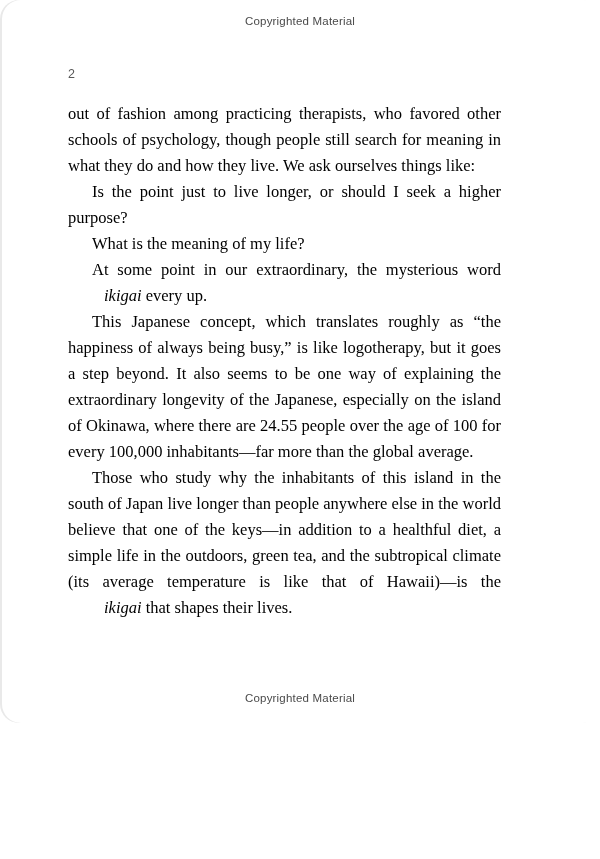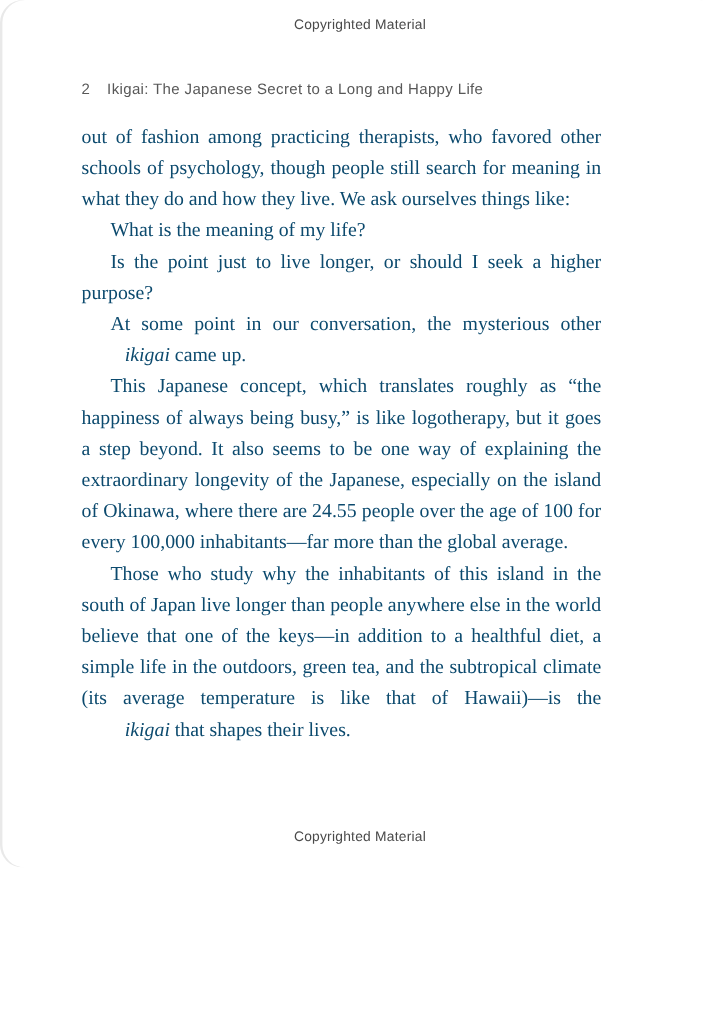--- a/index.html
+++ b/index.html
@@ -79,7 +79,6 @@
 
   <div class="running-header">
     <span class="page-number">2</span>
-    <span class="book-title">Ikigai: The Japanese Secret to a Long and Happy Life</span>
   </div>
 
   <div class="body-text">

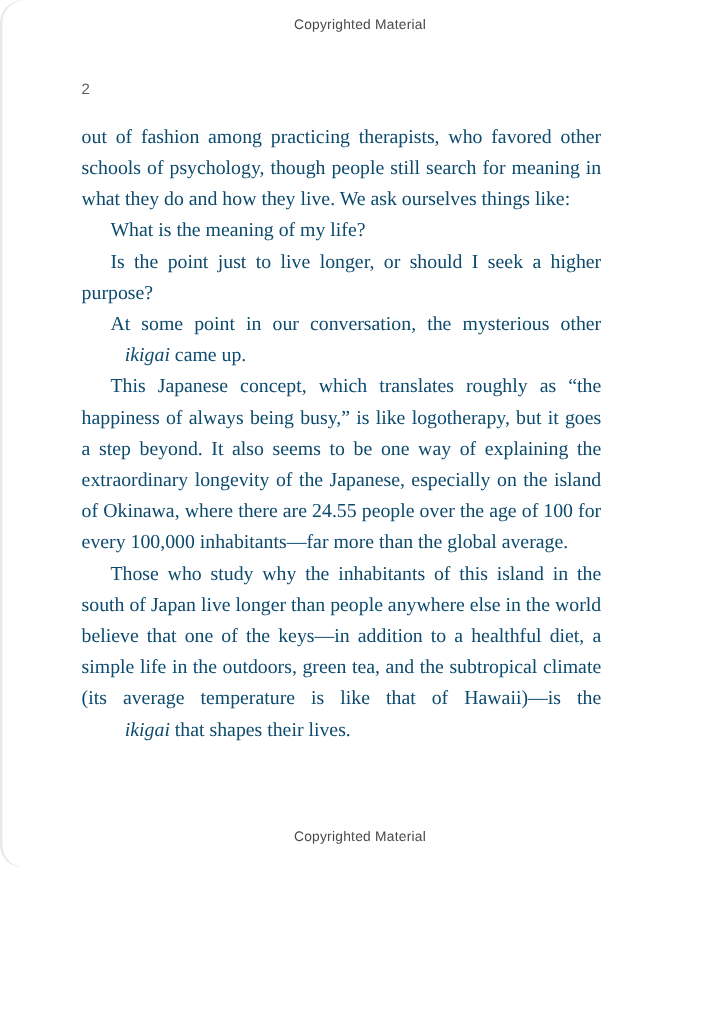--- a/index.html
+++ b/index.html
@@ -52,7 +52,7 @@
     top: 101px;
     left: 68px;
     width: 433px;
-    color: #0c4a6e;
+    color: #000000;
     font-family: Liberation Serif, serif;
   }
   .body-text p {

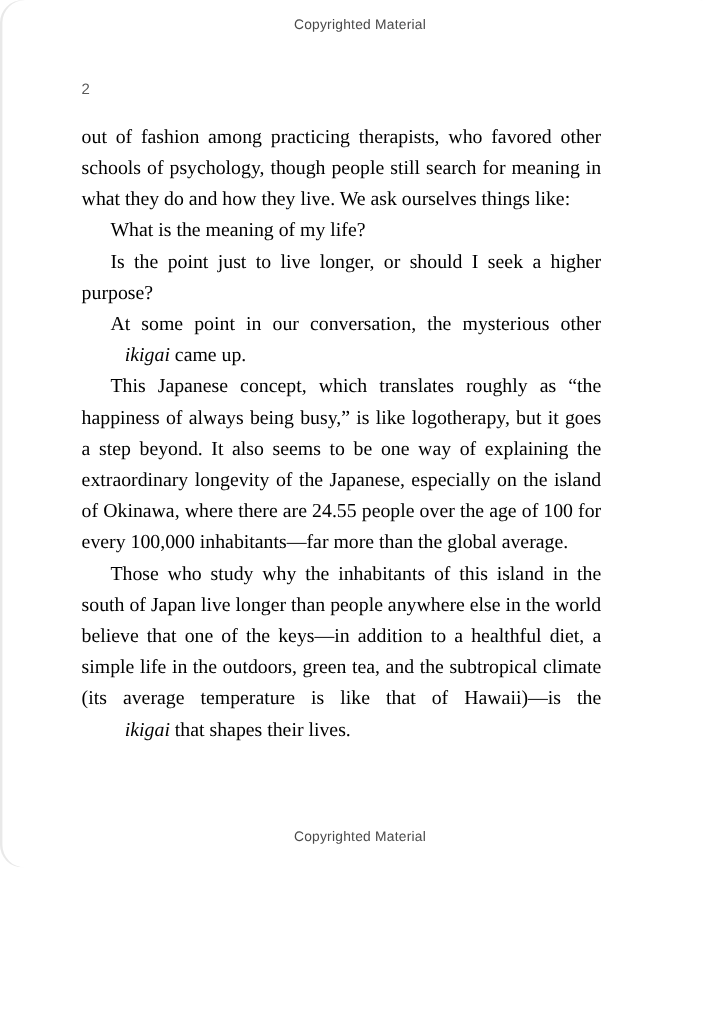--- a/index.html
+++ b/index.html
@@ -83,8 +83,8 @@
 
   <div class="body-text">
       <p><span>out of fashion among practicing therapists, who favored other schools of psychology, though people still search for meaning in what they do and how they live. We ask ourselves things like:</span></p>
+      <p class="indent"><span>Is the point just to live longer, or should I seek a higher purpose?</span></p>
       <p class="indent"><span>What is the meaning of my life?</span></p>
-      <p class="indent"><span>Is the point just to live longer, or should I seek a higher purpose?</span></p>
       <p class="indent"><span>At some point in our conversation, the mysterious other </span><span class="italic">ikigai</span><span> came up.</span></p>
       <p class="indent"><span>This Japanese concept, which translates roughly as “the happiness of always being busy,” is like logotherapy, but it goes a step beyond. It also seems to be one way of explaining the extraordinary longevity of the Japanese, especially on the island of Okinawa, where there are 24.55 people over the age of 100 for every 100,000 inhabitants—far more than the global average.</span></p>
       <p class="indent"><span>Those who study why the inhabitants of this island in the south of Japan live longer than people anywhere else in the world believe that one of the keys—in addition to a healthful diet, a simple life in the outdoors, green tea, and the subtropical climate (its average temperature is like that of Hawaii)—is the </span><span class="italic">ikigai</span><span> that shapes their lives.</span></p>

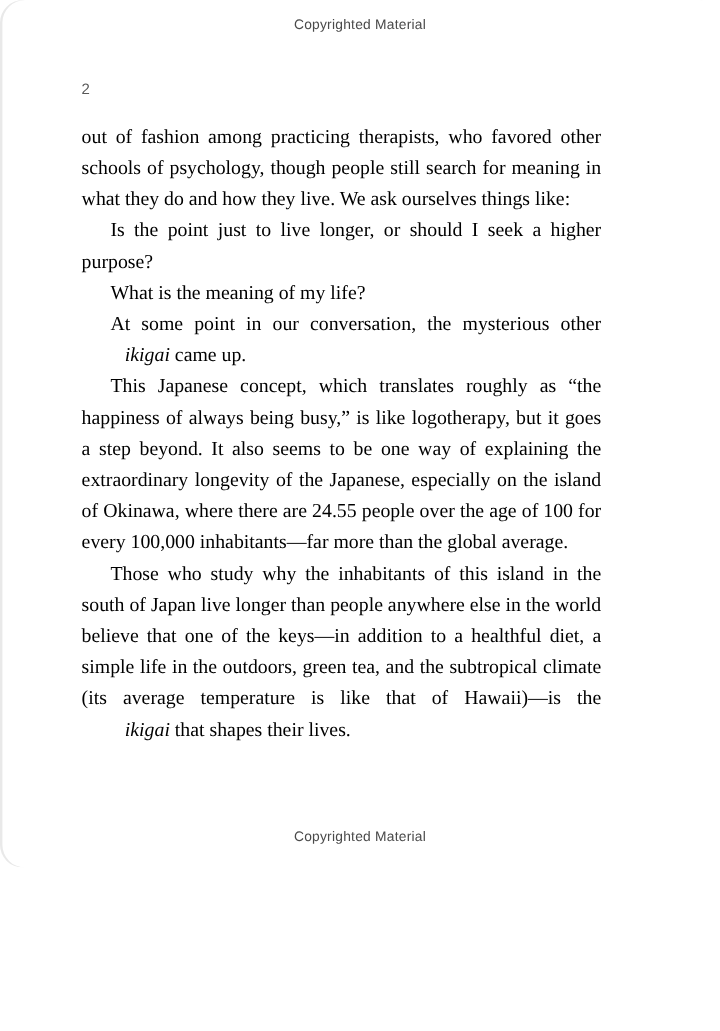--- a/index.html
+++ b/index.html
@@ -85,7 +85,7 @@
       <p><span>out of fashion among practicing therapists, who favored other schools of psychology, though people still search for meaning in what they do and how they live. We ask ourselves things like:</span></p>
       <p class="indent"><span>Is the point just to live longer, or should I seek a higher purpose?</span></p>
       <p class="indent"><span>What is the meaning of my life?</span></p>
-      <p class="indent"><span>At some point in our conversation, the mysterious other </span><span class="italic">ikigai</span><span> came up.</span></p>
+      <p class="indent"><span>At some point in our extraordinary, the mysterious word </span><span class="italic">ikigai</span><span> came up.</span></p>
       <p class="indent"><span>This Japanese concept, which translates roughly as “the happiness of always being busy,” is like logotherapy, but it goes a step beyond. It also seems to be one way of explaining the extraordinary longevity of the Japanese, especially on the island of Okinawa, where there are 24.55 people over the age of 100 for every 100,000 inhabitants—far more than the global average.</span></p>
       <p class="indent"><span>Those who study why the inhabitants of this island in the south of Japan live longer than people anywhere else in the world believe that one of the keys—in addition to a healthful diet, a simple life in the outdoors, green tea, and the subtropical climate (its average temperature is like that of Hawaii)—is the </span><span class="italic">ikigai</span><span> that shapes their lives.</span></p>
     </div>

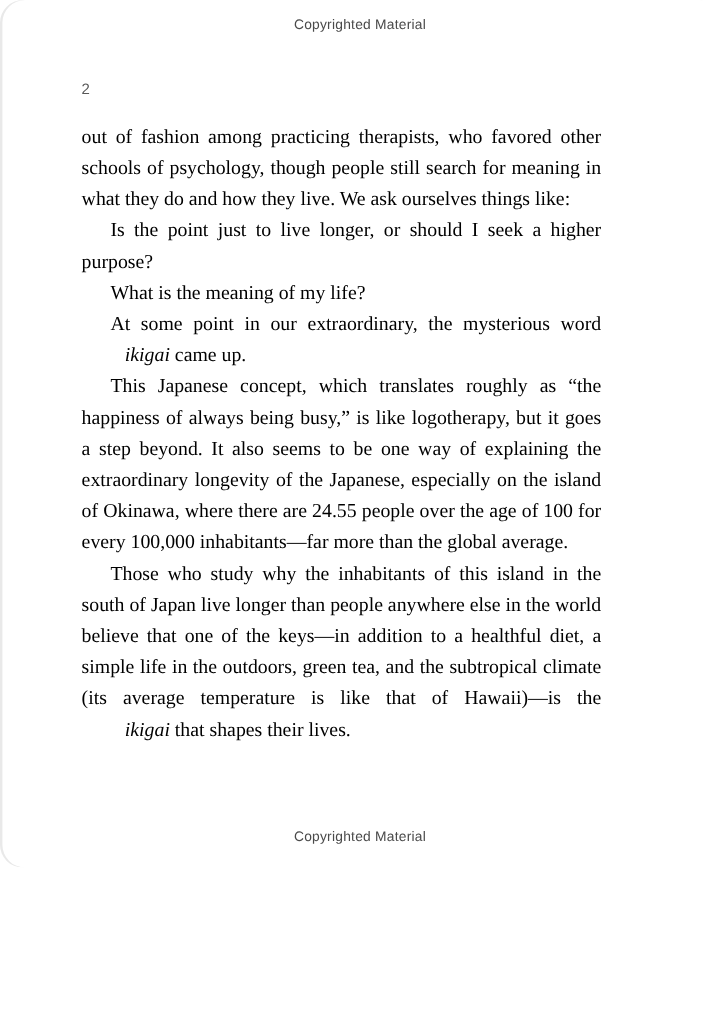--- a/index.html
+++ b/index.html
@@ -85,7 +85,7 @@
       <p><span>out of fashion among practicing therapists, who favored other schools of psychology, though people still search for meaning in what they do and how they live. We ask ourselves things like:</span></p>
       <p class="indent"><span>Is the point just to live longer, or should I seek a higher purpose?</span></p>
       <p class="indent"><span>What is the meaning of my life?</span></p>
-      <p class="indent"><span>At some point in our extraordinary, the mysterious word </span><span class="italic">ikigai</span><span> came up.</span></p>
+      <p class="indent"><span>At some point in our extraordinary, the mysterious word </span><span class="italic">ikigai</span><span> every up.</span></p>
       <p class="indent"><span>This Japanese concept, which translates roughly as “the happiness of always being busy,” is like logotherapy, but it goes a step beyond. It also seems to be one way of explaining the extraordinary longevity of the Japanese, especially on the island of Okinawa, where there are 24.55 people over the age of 100 for every 100,000 inhabitants—far more than the global average.</span></p>
       <p class="indent"><span>Those who study why the inhabitants of this island in the south of Japan live longer than people anywhere else in the world believe that one of the keys—in addition to a healthful diet, a simple life in the outdoors, green tea, and the subtropical climate (its average temperature is like that of Hawaii)—is the </span><span class="italic">ikigai</span><span> that shapes their lives.</span></p>
     </div>

